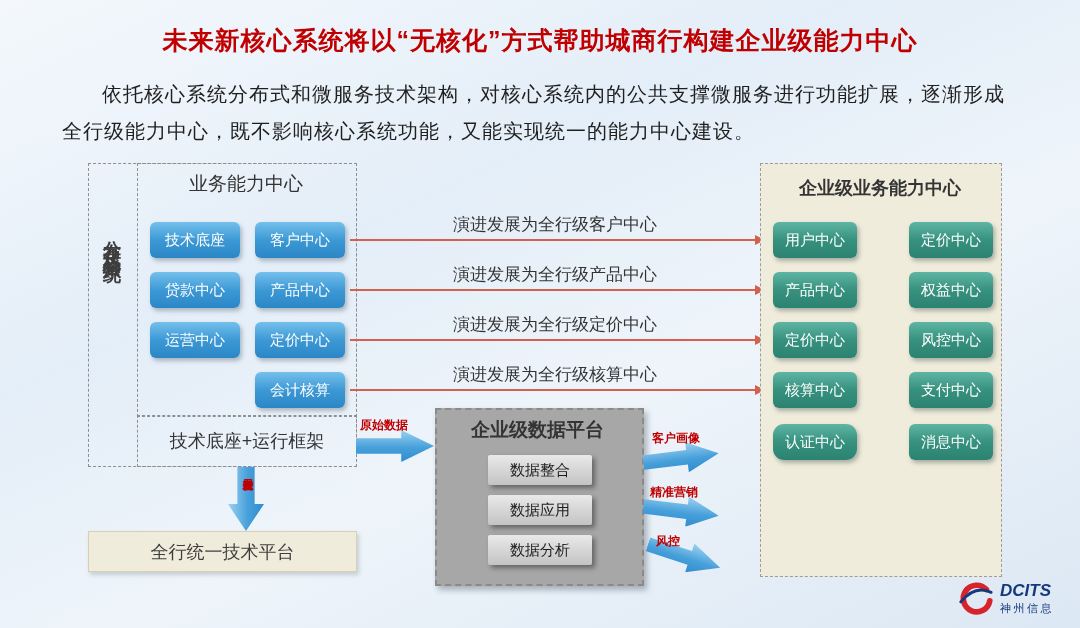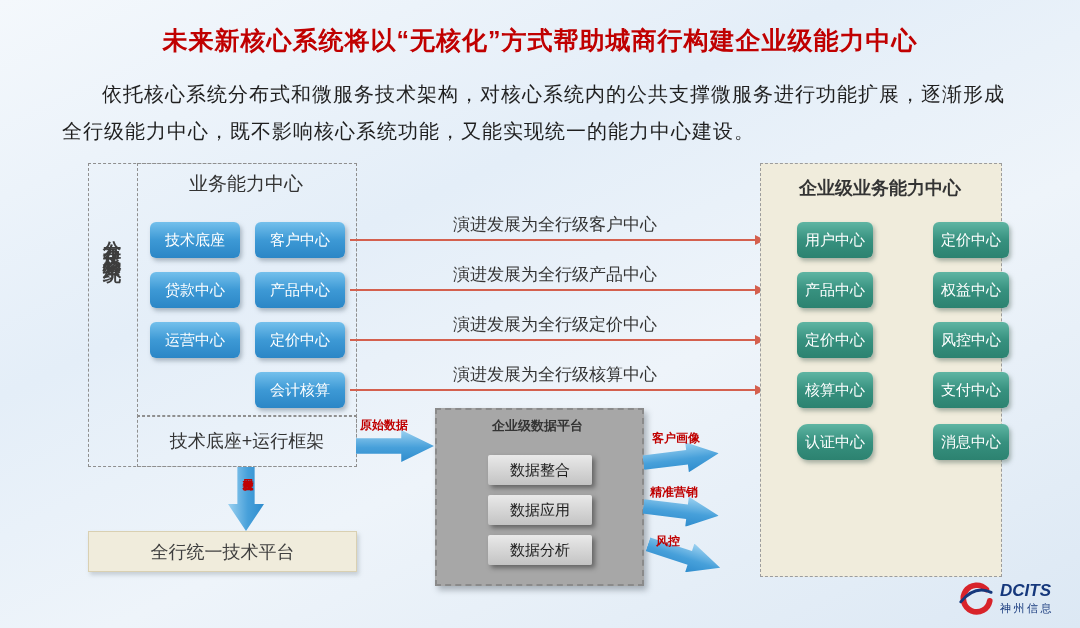--- a/index.html
+++ b/index.html
@@ -17,10 +17,10 @@
     display:flex;align-items:center;justify-content:center;
     background:linear-gradient(180deg,#74c0ec 0%,#3d99d5 50%,#2b86c6 100%);
     box-shadow:2px 3px 4px rgba(110,125,140,.5);}
-  .btn-green{width:76px;height:36px;border-radius:6px;color:#fff;font-size:15px;
+  .btn-green{width:84px;height:36px;border-radius:6px;color:#fff;font-size:15px;
     display:flex;align-items:center;justify-content:center;
     background:linear-gradient(180deg,#5fb5a3 0%,#37917f 50%,#2c8270 100%);
-    box-shadow:2px 3px 4px rgba(95,115,105,.5);margin-left:24px;}
+    box-shadow:2px 3px 4px rgba(95,115,105,.5);}
   .evo-line{height:2px;background:var(--evo-arrow,#d4604e);}
   .evo-line::after{content:"";position:absolute;right:-9px;top:-4px;
     border-left:10px solid var(--evo-arrow,#d4604e);

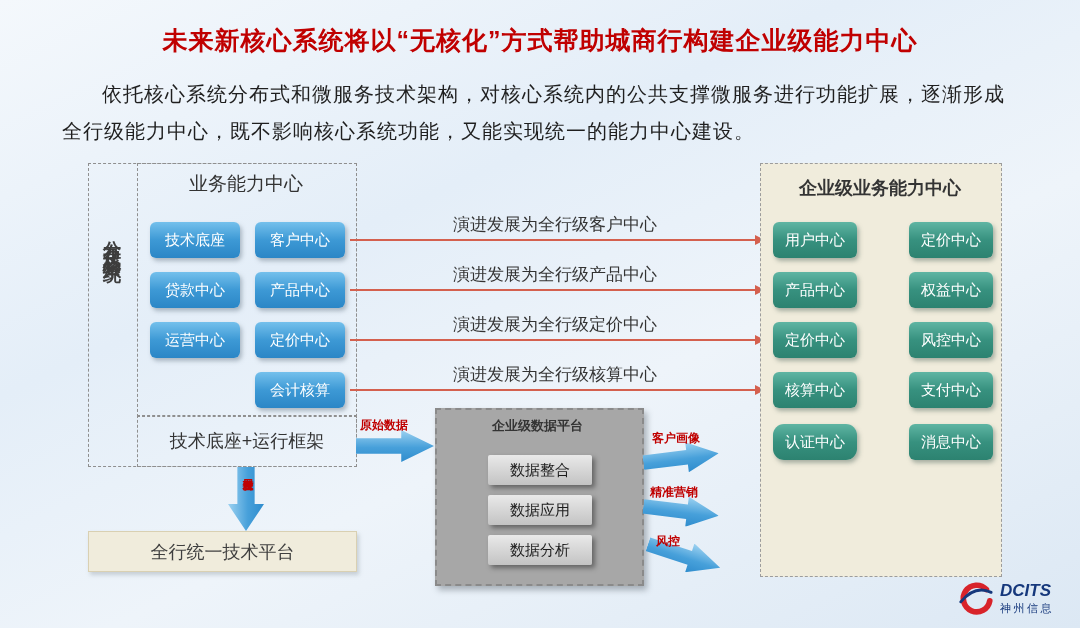--- a/index.html
+++ b/index.html
@@ -82,7 +82,7 @@
   <div class="abs flow-label" style="left:360px;top:417px;">原始数据</div>
 
   <div class="abs" style="left:435px;top:408px;width:205px;height:174px;background:var(--gray,#a7a7a7);border:2px dashed #8a8a8a;box-shadow:3px 4px 6px rgba(70,80,90,.4);"></div>
-  <div class="abs panel-title" style="left:435px;top:417px;width:205px;text-align:center;font-size:13px;">企业级数据平台</div>
+  <div class="abs panel-title" style="left:435px;top:417px;width:205px;text-align:center;font-size:19px;">企业级数据平台</div>
   <div class="abs module" style="top:455px;">数据整合</div>
   <div class="abs module" style="top:495px;">数据应用</div>
   <div class="abs module" style="top:535px;">数据分析</div>

